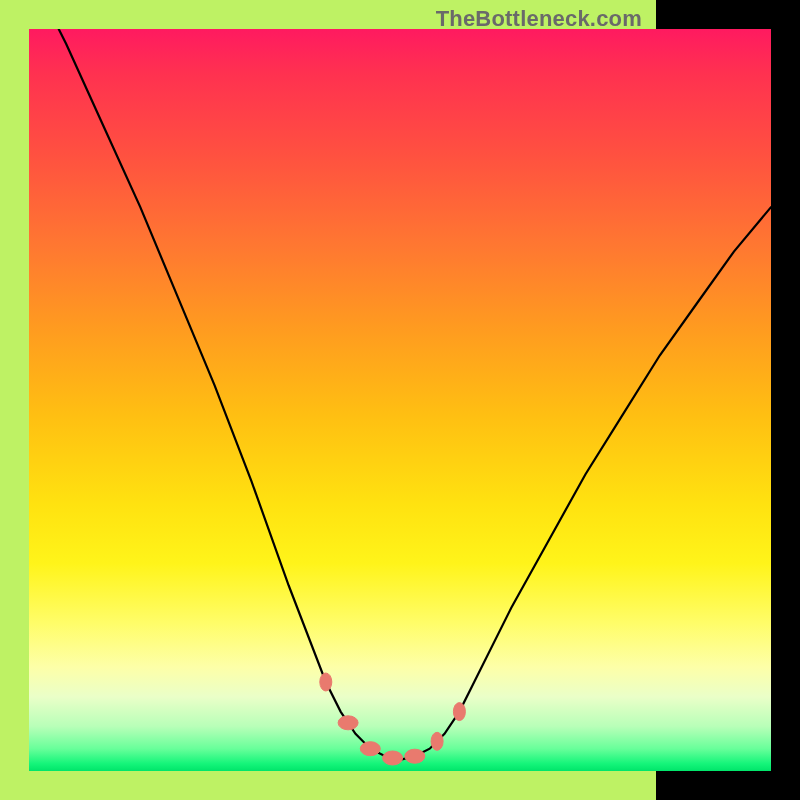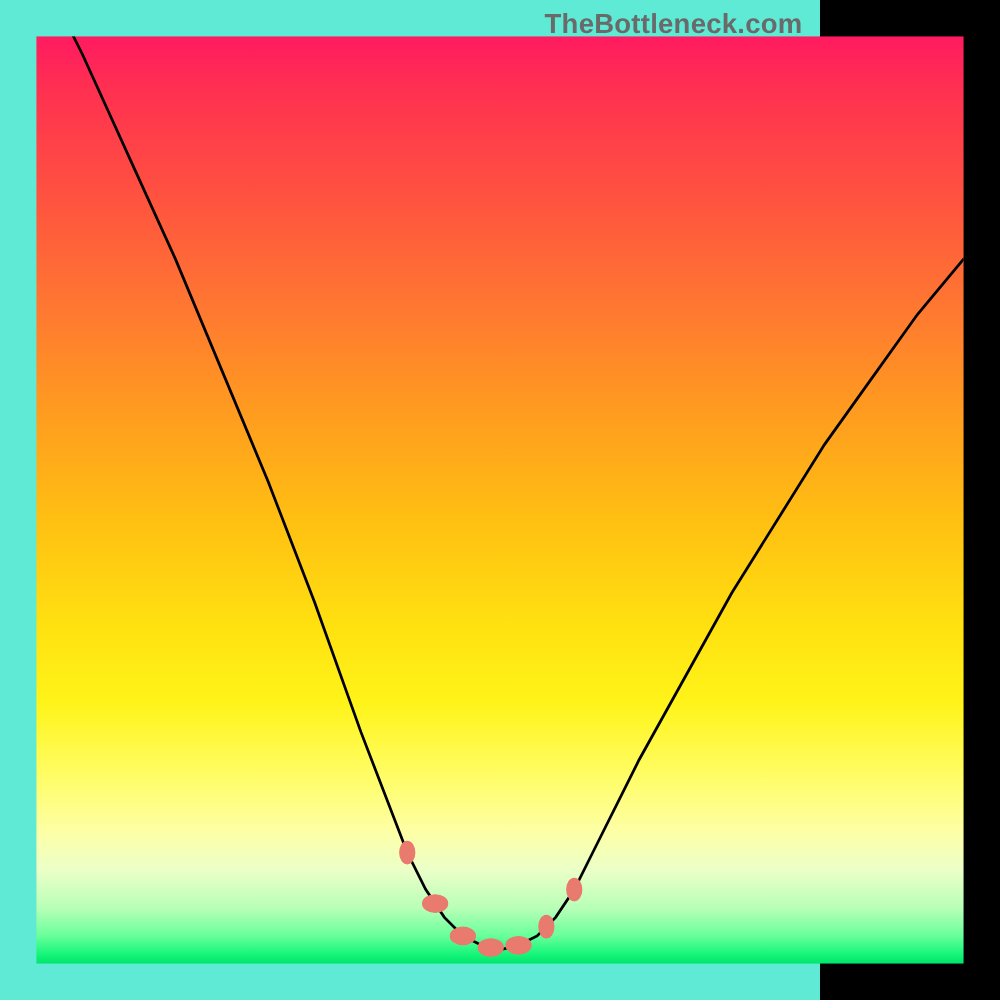--- a/index.html
+++ b/index.html
@@ -15,7 +15,7 @@
     position: relative;
     width: 656px;
     height: 800px;
-    background: #5eead4;
+    background: #bef264;
   }
   .watermark {
     position: absolute;

